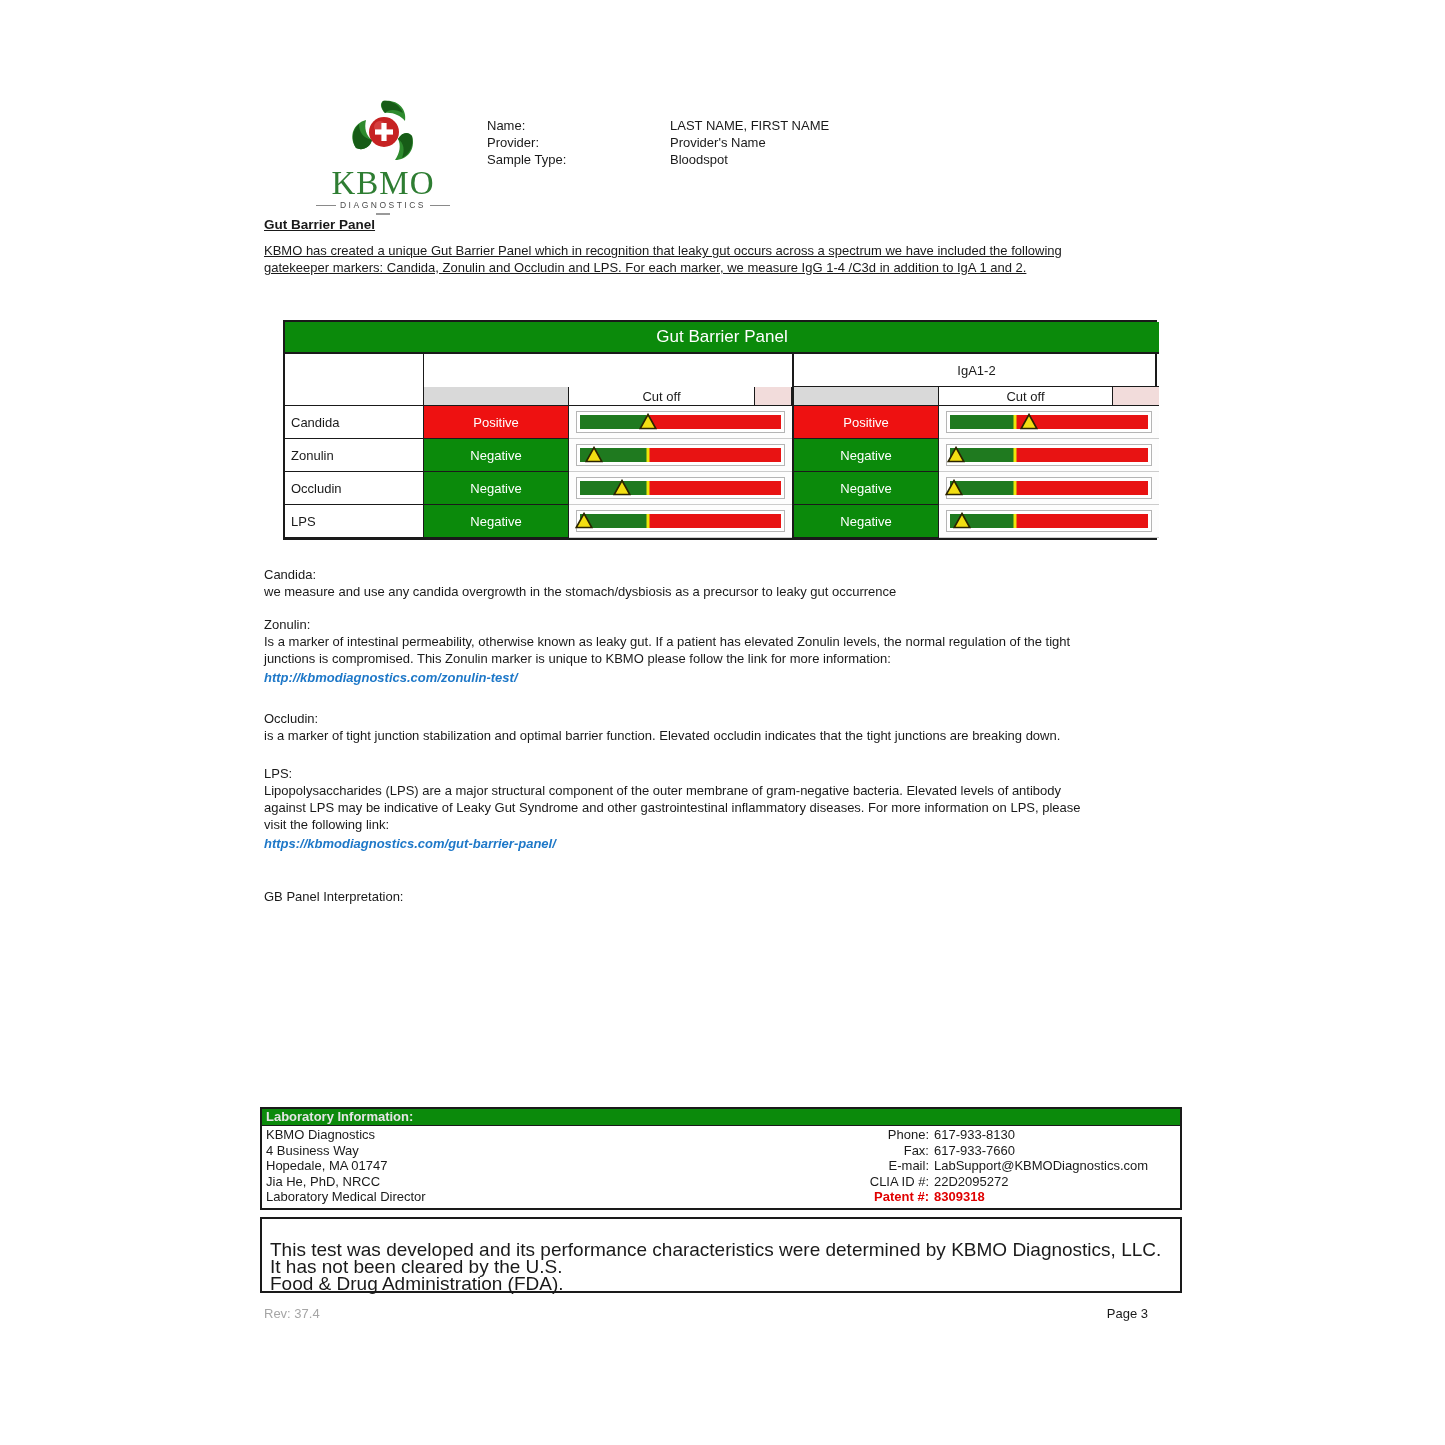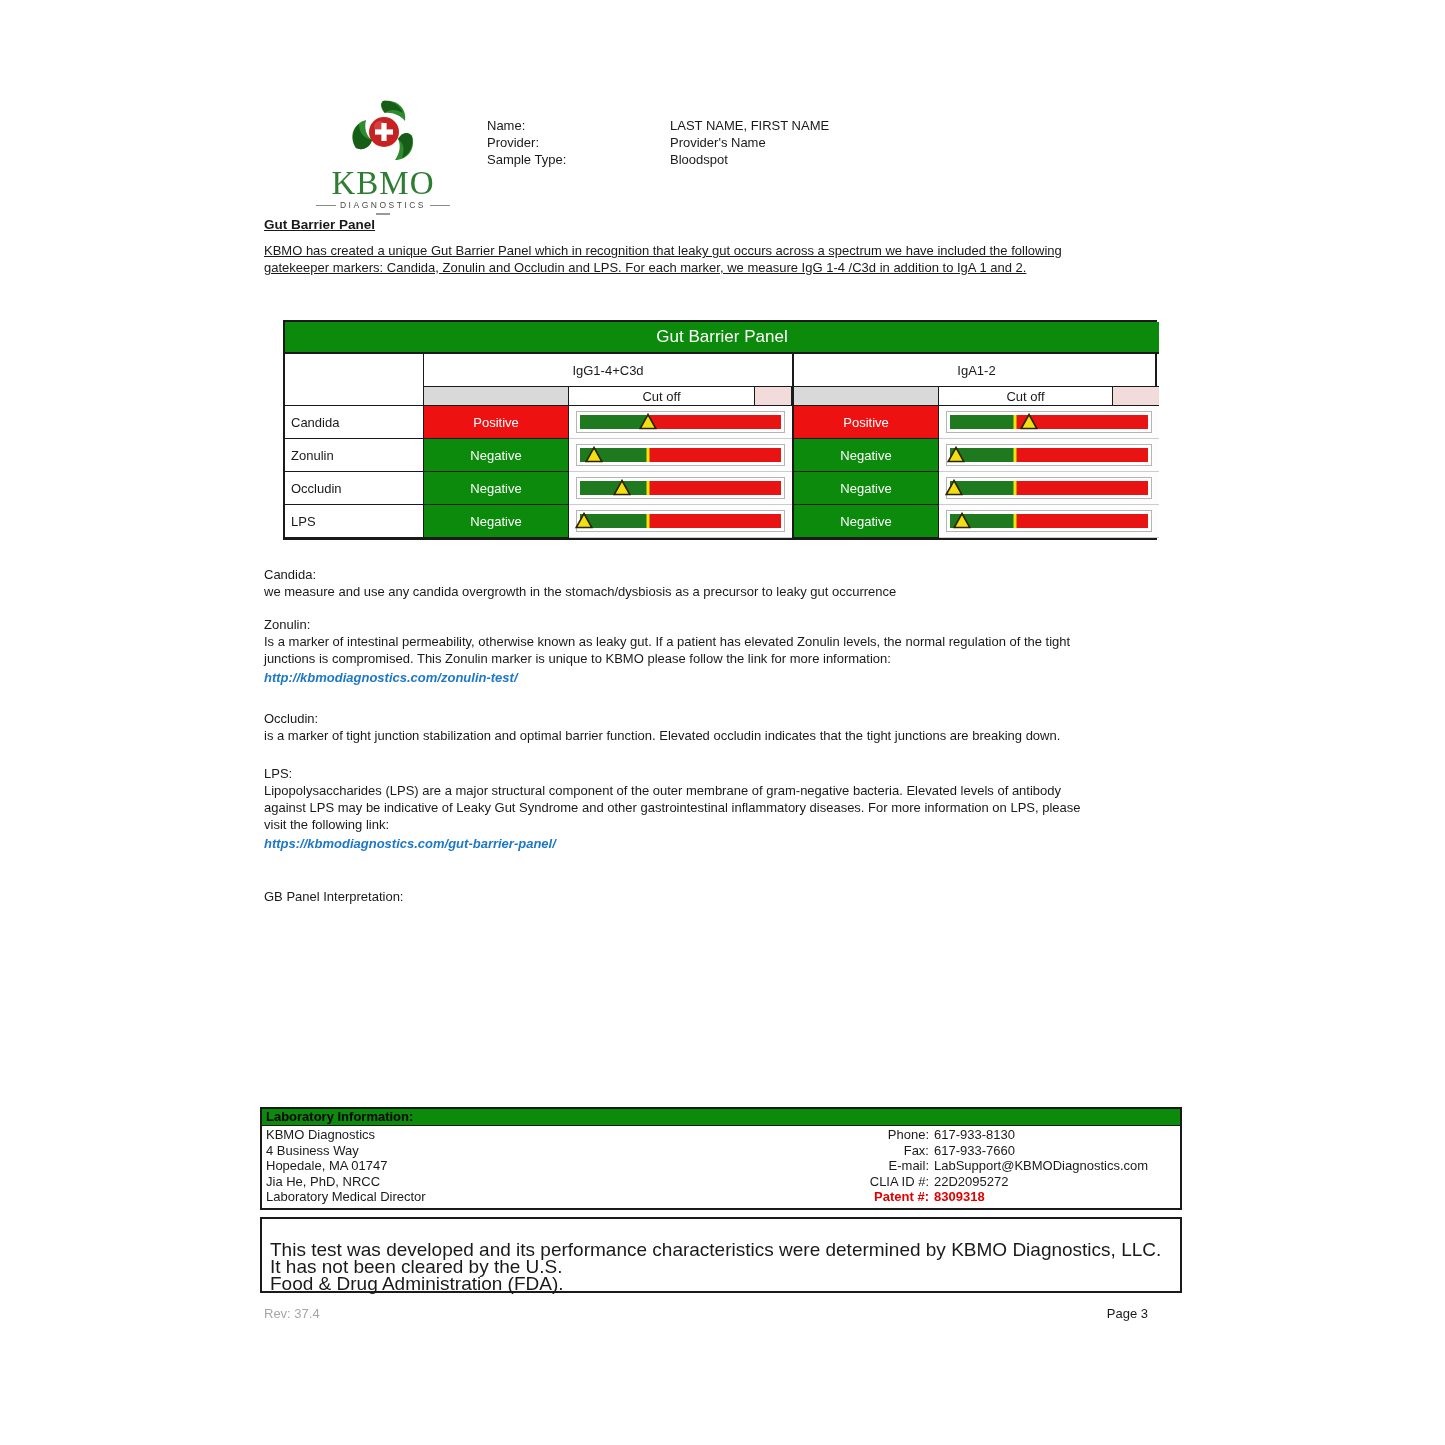--- a/index.html
+++ b/index.html
@@ -130,7 +130,6 @@
     <div class="pt-title">Gut Barrier Panel</div>
 
     <div class="pt-corner"></div>
-    <div class="pt-group g1">IgG1-4+C3d</div>
     <div class="pt-group g2">IgA1-2</div>
 
     <div class="pt-gray" style="grid-column:2"></div>

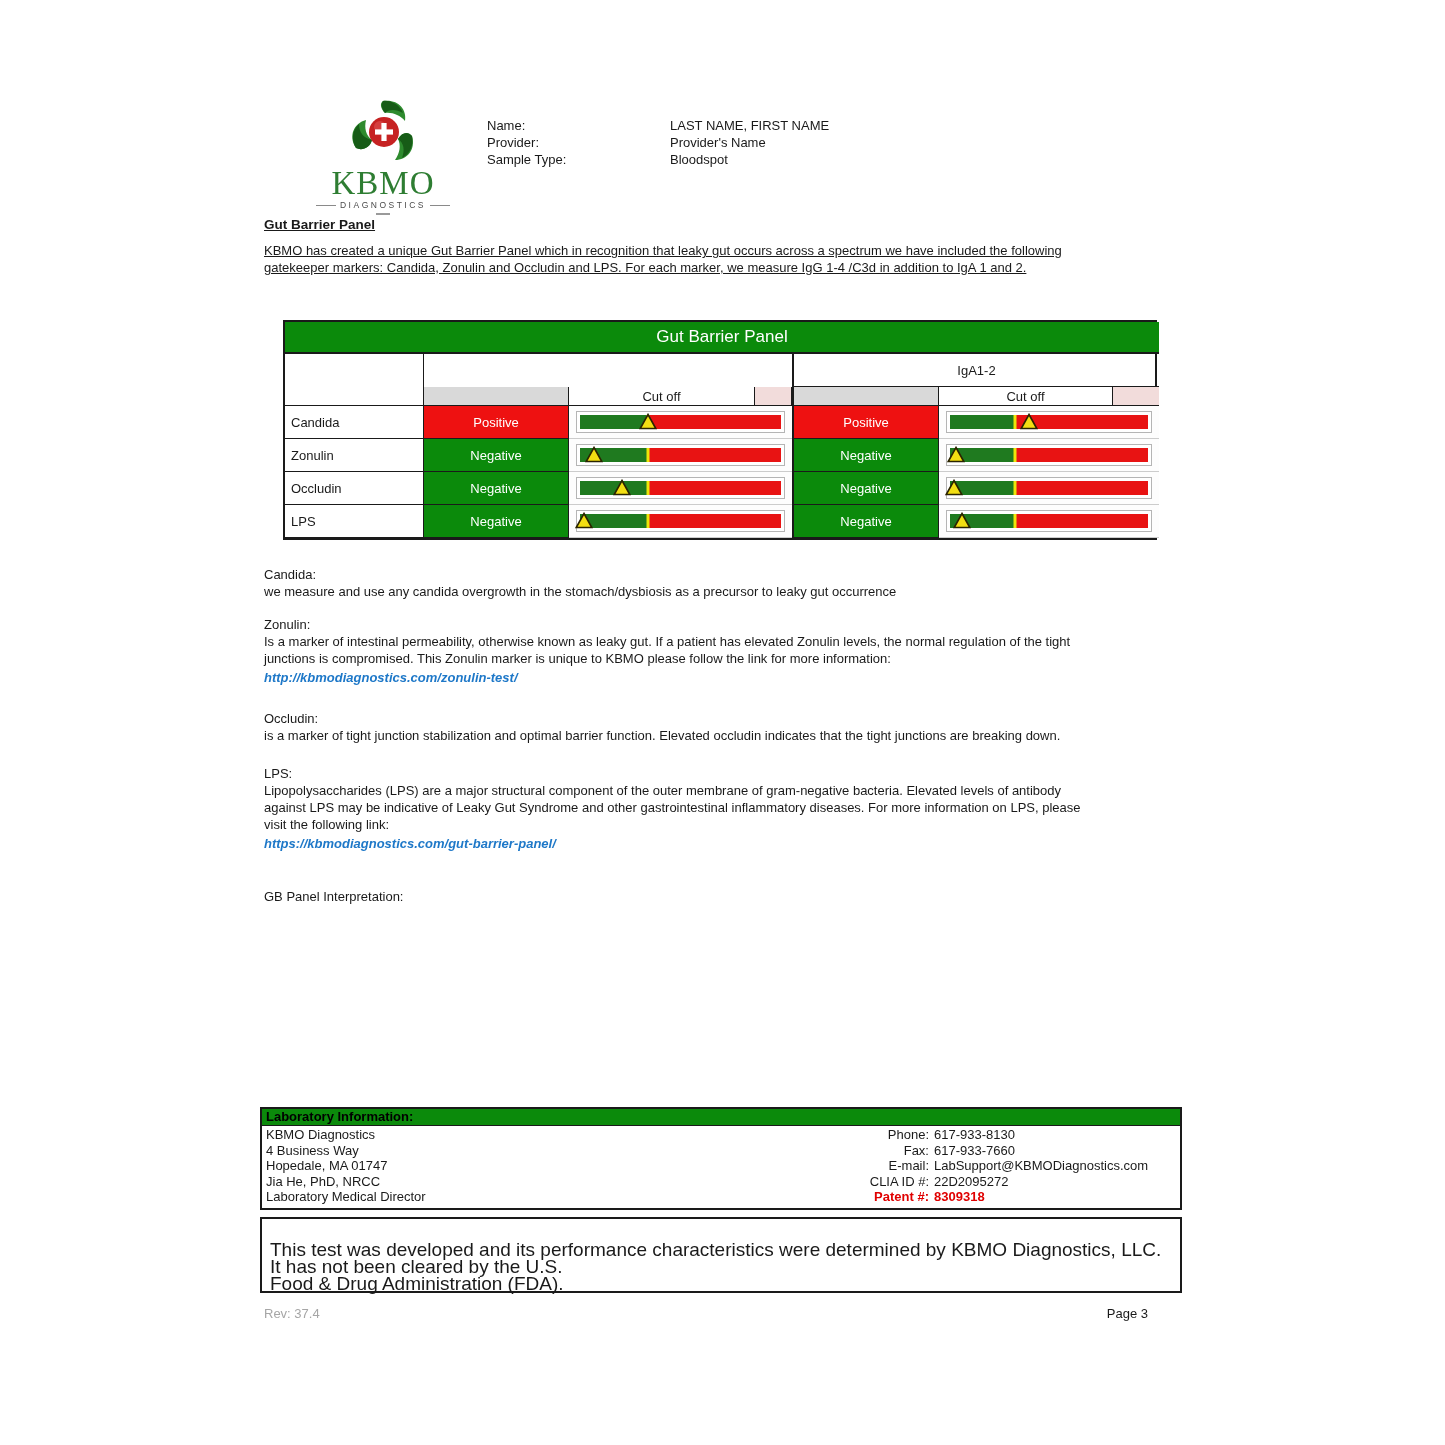--- a/index.html
+++ b/index.html
@@ -70,7 +70,7 @@
   
   .lab-box{position:absolute; left:260px; top:1107px; width:922px; border:2px solid #1a1a1a;
     box-sizing:border-box; font-size:13px;}
-  .lab-header{background:#0B8A0B; color:#000000; font-weight:bold; padding:0 4px; line-height:16px; border-bottom:1px solid #1a1a1a;}
+  .lab-header{background:#0B8A0B; color:#e5e5e5; font-weight:bold; padding:0 4px; line-height:16px; border-bottom:1px solid #1a1a1a;}
   .lab-body{position:relative; padding:1px 4px 3px; line-height:15.5px;border-radius:19px;}
   .lab-right{position:absolute; top:1px; left:4px; right:8px;}
   .lab-right .row{display:flex; height:15.5px;}

